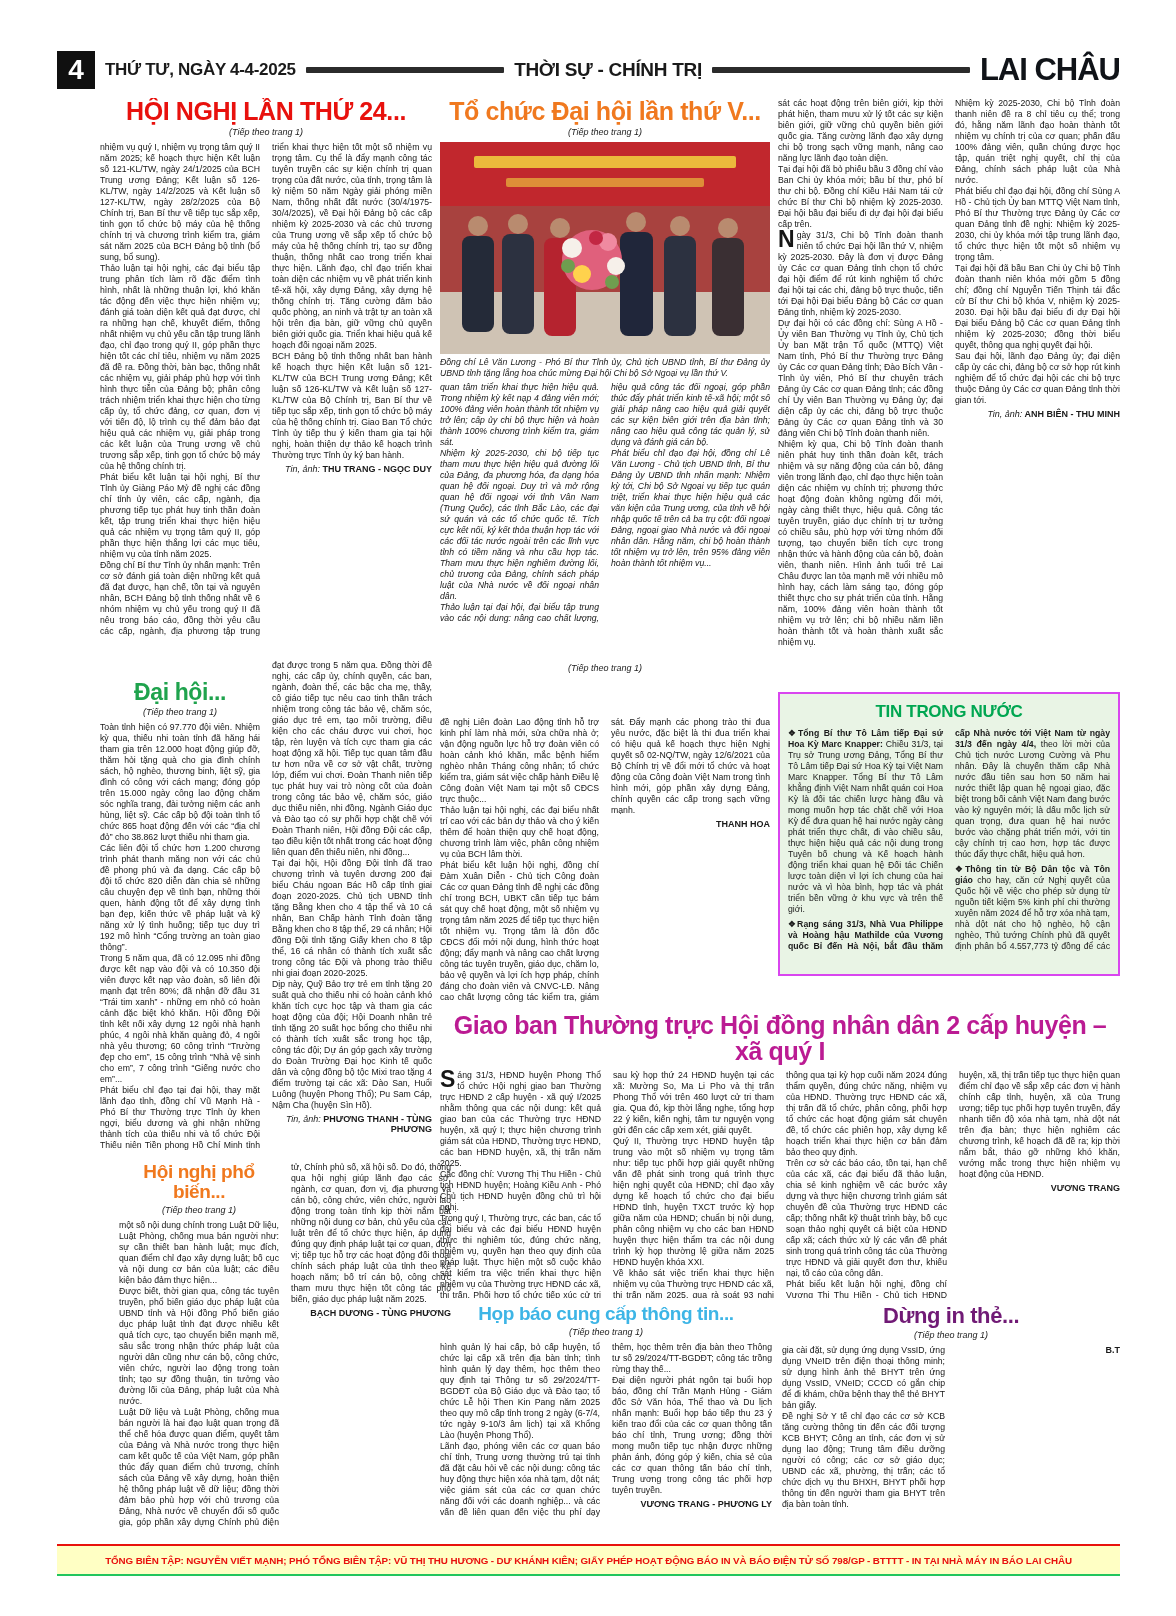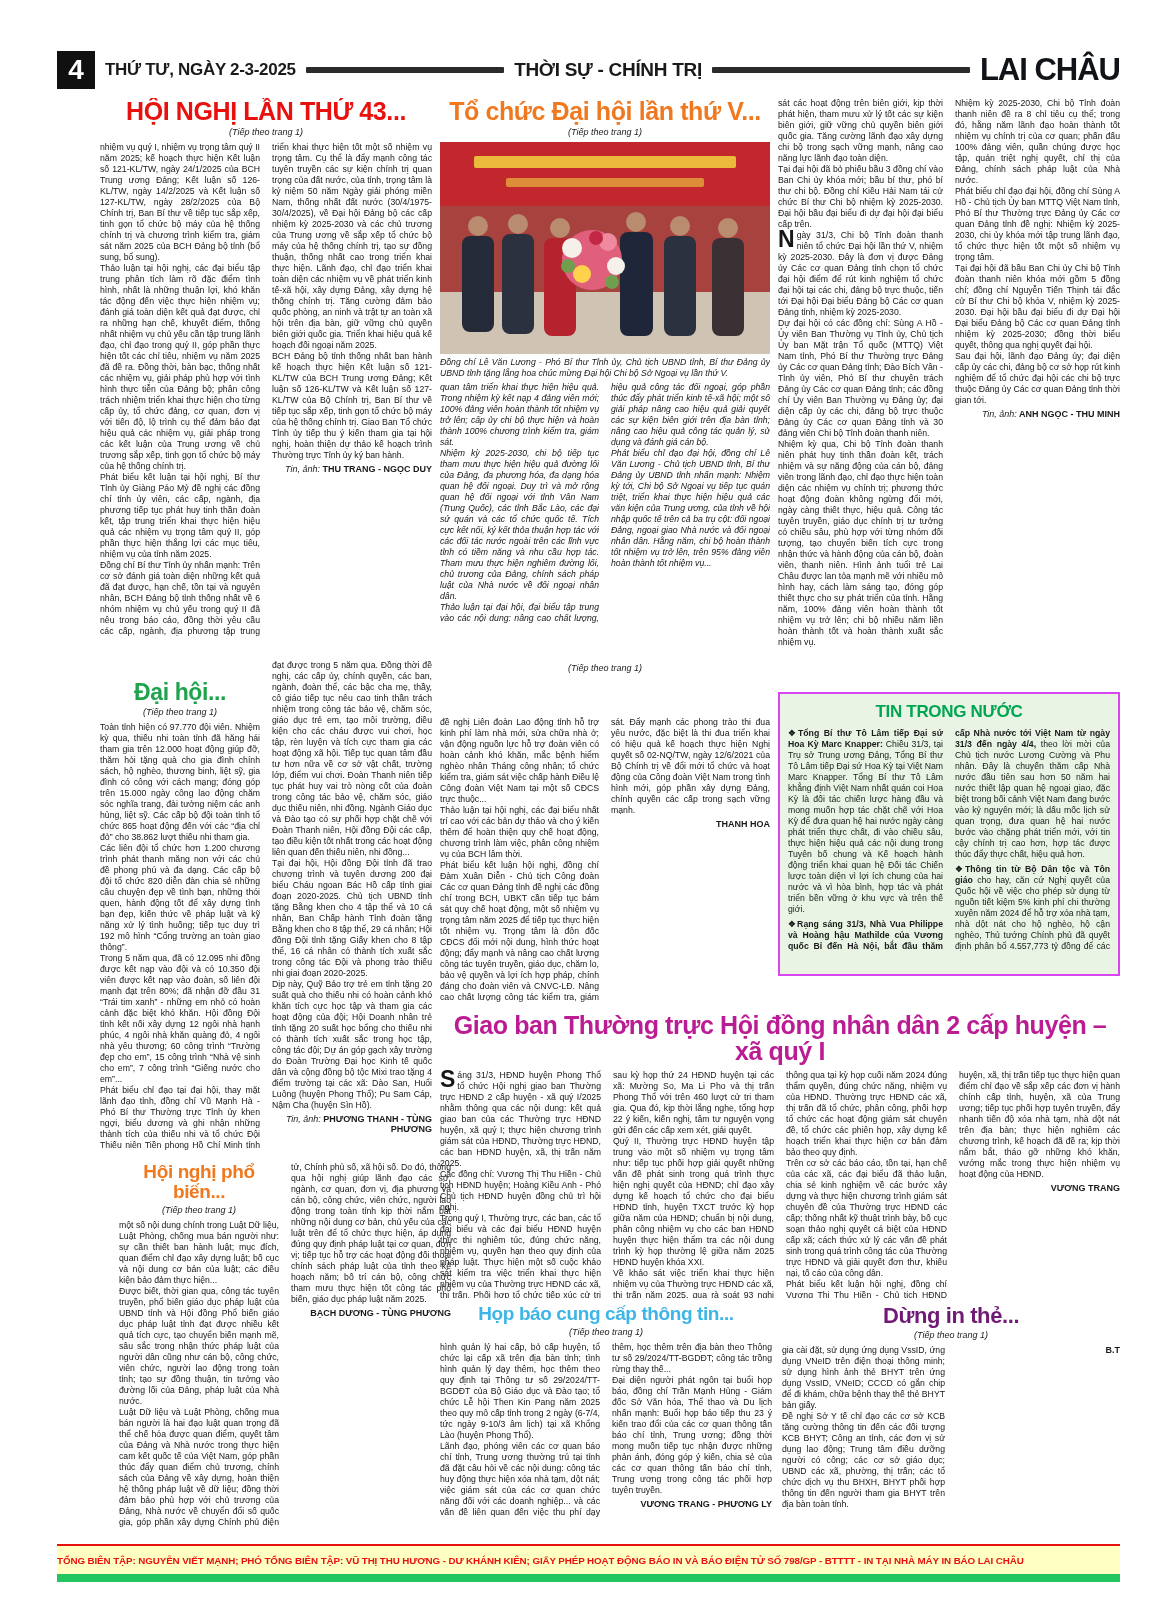--- a/index.html
+++ b/index.html
@@ -58,7 +58,7 @@
     <div class="pagebox">
         <span>4</span>
       </div>
-    <div class="hdate">THỨ TƯ, NGÀY 2-3-2025</div>
+    <div class="hdate">THỨ TƯ, NGÀY 4-4-2025</div>
     <div class="hrule"></div>
     <div class="hsection">THỜI SỰ - CHÍNH TRỊ</div>
     <div class="hrule" style="flex:1.3"></div>

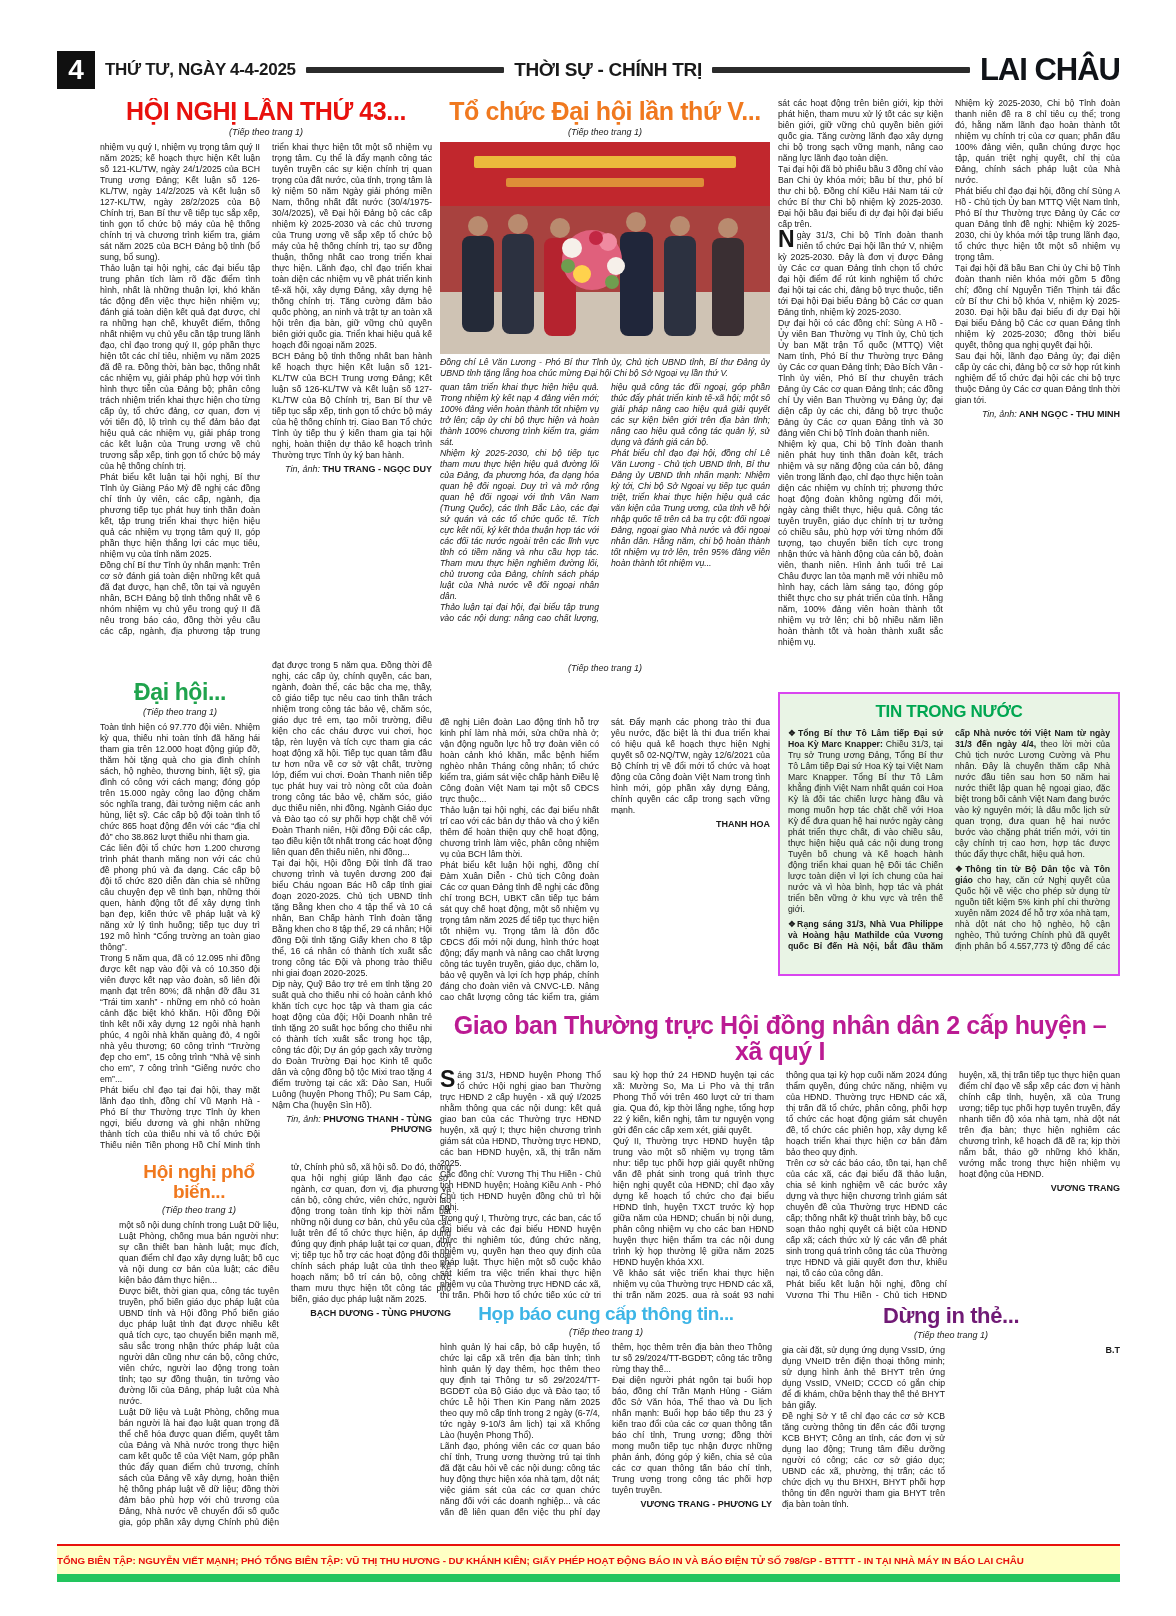--- a/index.html
+++ b/index.html
@@ -66,7 +66,7 @@
   </div>
 
   <div class="block" style="left:100px;top:98px;width:332px;height:556px;">
-    <div class="hl red">HỘI NGHỊ LẦN THỨ 43...</div>
+    <div class="hl red">HỘI NGHỊ LẦN THỨ 24...</div>
     <div class="note">(Tiếp theo trang 1)</div>
     <div class="flow c2" style="height:505px;">
       <div class="art">nhiệm vụ quý I, nhiệm vụ trọng tâm quý II năm 2025; kế hoạch thực hiện Kết luận số 121-KL/TW, ngày 24/1/2025 của BCH Trung ương Đảng; Kết luận số 126-KL/TW, ngày 14/2/2025 và Kết luận số 127-KL/TW, ngày 28/2/2025 của Bộ Chính trị, Ban Bí thư về tiếp tục sắp xếp, tinh gọn tổ chức bộ máy của hệ thống chính trị và chương trình kiểm tra, giám sát năm 2025 của BCH Đảng bộ tỉnh (bổ sung, bổ sung).

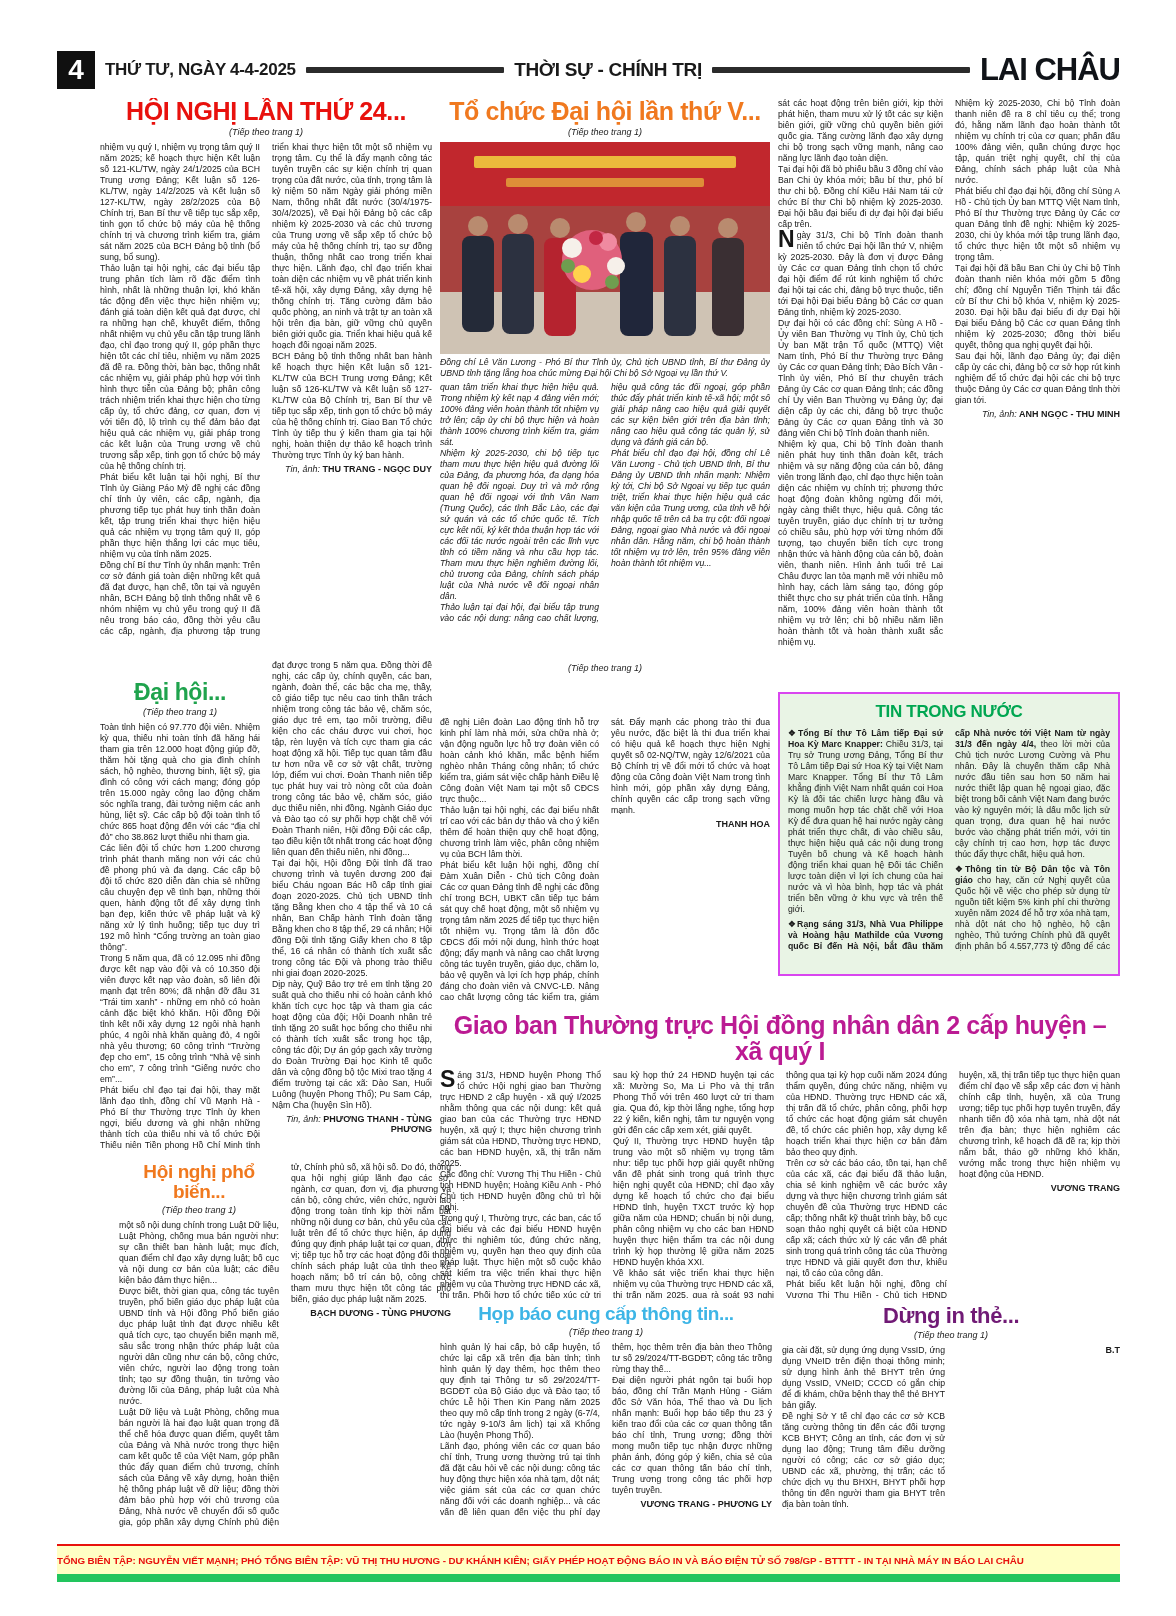--- a/index.html
+++ b/index.html
@@ -133,7 +133,7 @@
 Phát biểu chỉ đạo đại hội, đồng chí Sùng A Hồ - Chủ tịch Ủy ban MTTQ Việt Nam tỉnh, Phó Bí thư Thường trực Đảng ủy Các cơ quan Đảng tỉnh đề nghị: Nhiệm kỳ 2025-2030, chi ủy khóa mới tập trung lãnh đạo, tổ chức thực hiện tốt một số nhiệm vụ trọng tâm.
 Tại đại hội đã bầu Ban Chi ủy Chi bộ Tỉnh đoàn thanh niên khóa mới gồm 5 đồng chí; đồng chí Nguyễn Tiến Thịnh tái đắc cử Bí thư Chi bộ khóa V, nhiệm kỳ 2025-2030. Đại hội bầu đại biểu đi dự Đại hội Đại biểu Đảng bộ Các cơ quan Đảng tỉnh nhiệm kỳ 2025-2030; đồng thời biểu quyết, thông qua nghị quyết đại hội.
 Sau đại hội, lãnh đạo Đảng ủy; đại diện cấp ủy các chi, đảng bộ cơ sở họp rút kinh nghiệm để tổ chức đại hội các chi bộ trực thuộc Đảng ủy Các cơ quan Đảng tỉnh thời gian tới.</div>
-      <div class="byl"><span class="pfx">Tin, ảnh:</span> <span>ANH NGỌC - THU MINH</span></div>
+      <div class="byl"><span class="pfx">Tin, ảnh:</span> <span>ANH BIÊN - THU MINH</span></div>
     </div>
   </div>
 

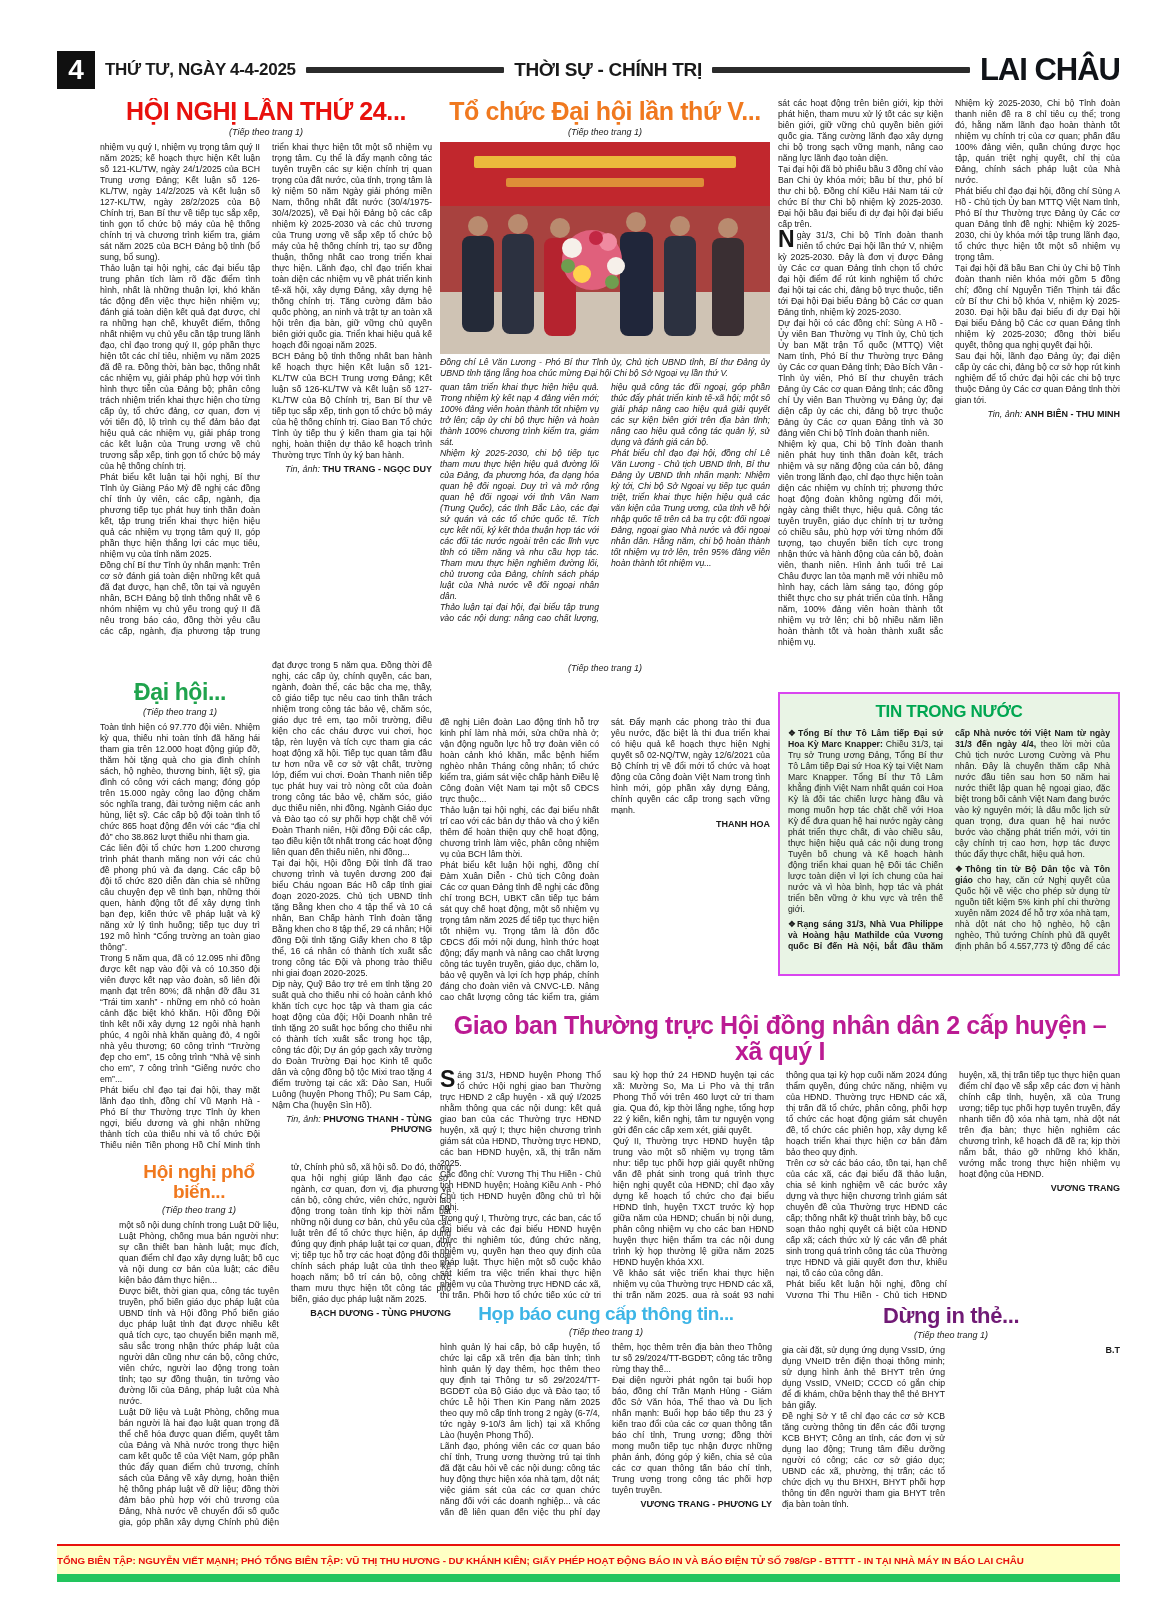--- a/index.html
+++ b/index.html
@@ -45,8 +45,8 @@
   .newsbox .lead{font-weight:bold;}
   
   .footer{position:absolute;left:57px;top:1544px;width:1063px;height:28px;
-          background:#ffffc4;border-top:2px solid #e8110d;border-bottom:8px solid #22c55e;
-          display:flex;align-items:center;justify-content:flex-start;}
+          background:#ffffc4;border-top:2px solid #e8110d;border-bottom:2px solid #22c55e;
+          display:flex;align-items:center;justify-content:center;}
   .footer .ftext{color:#e8110d;font-size:9.8px;font-weight:bold;white-space:nowrap;letter-spacing:-0.1px;}
 </style>
 </head>

